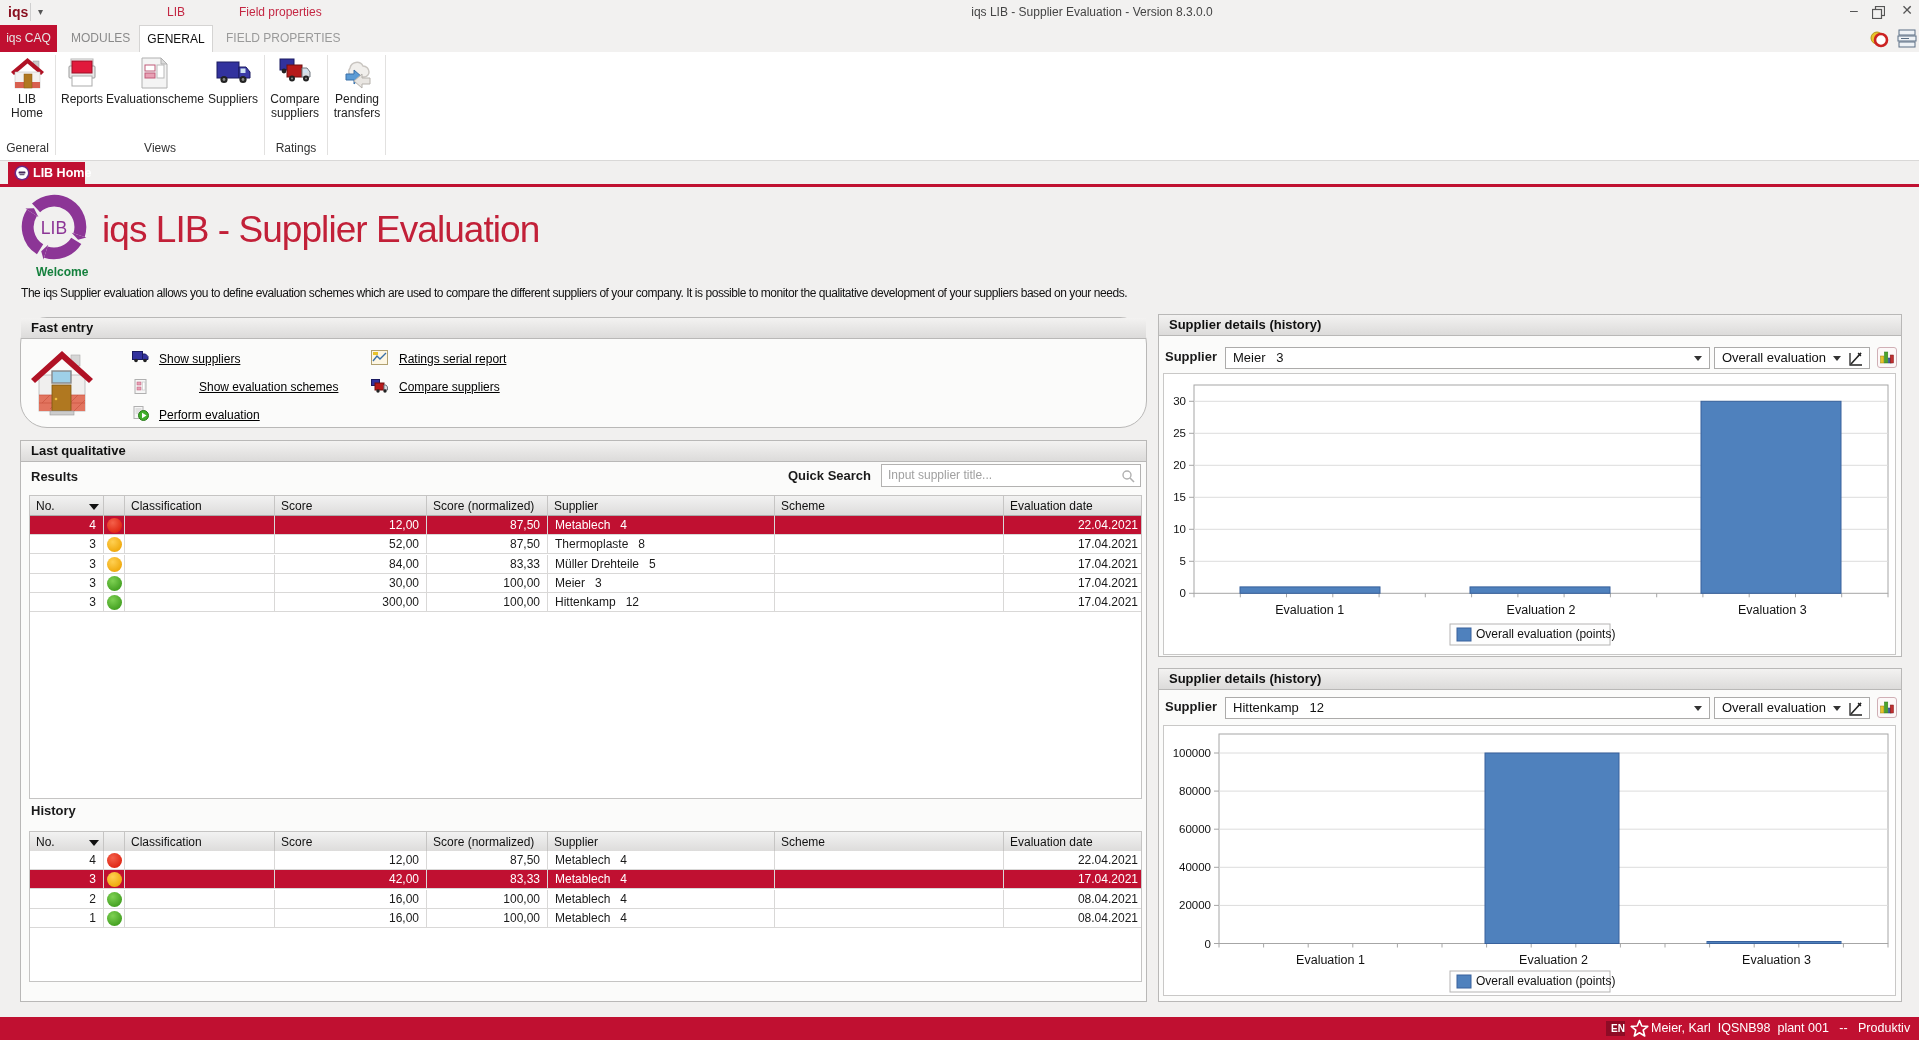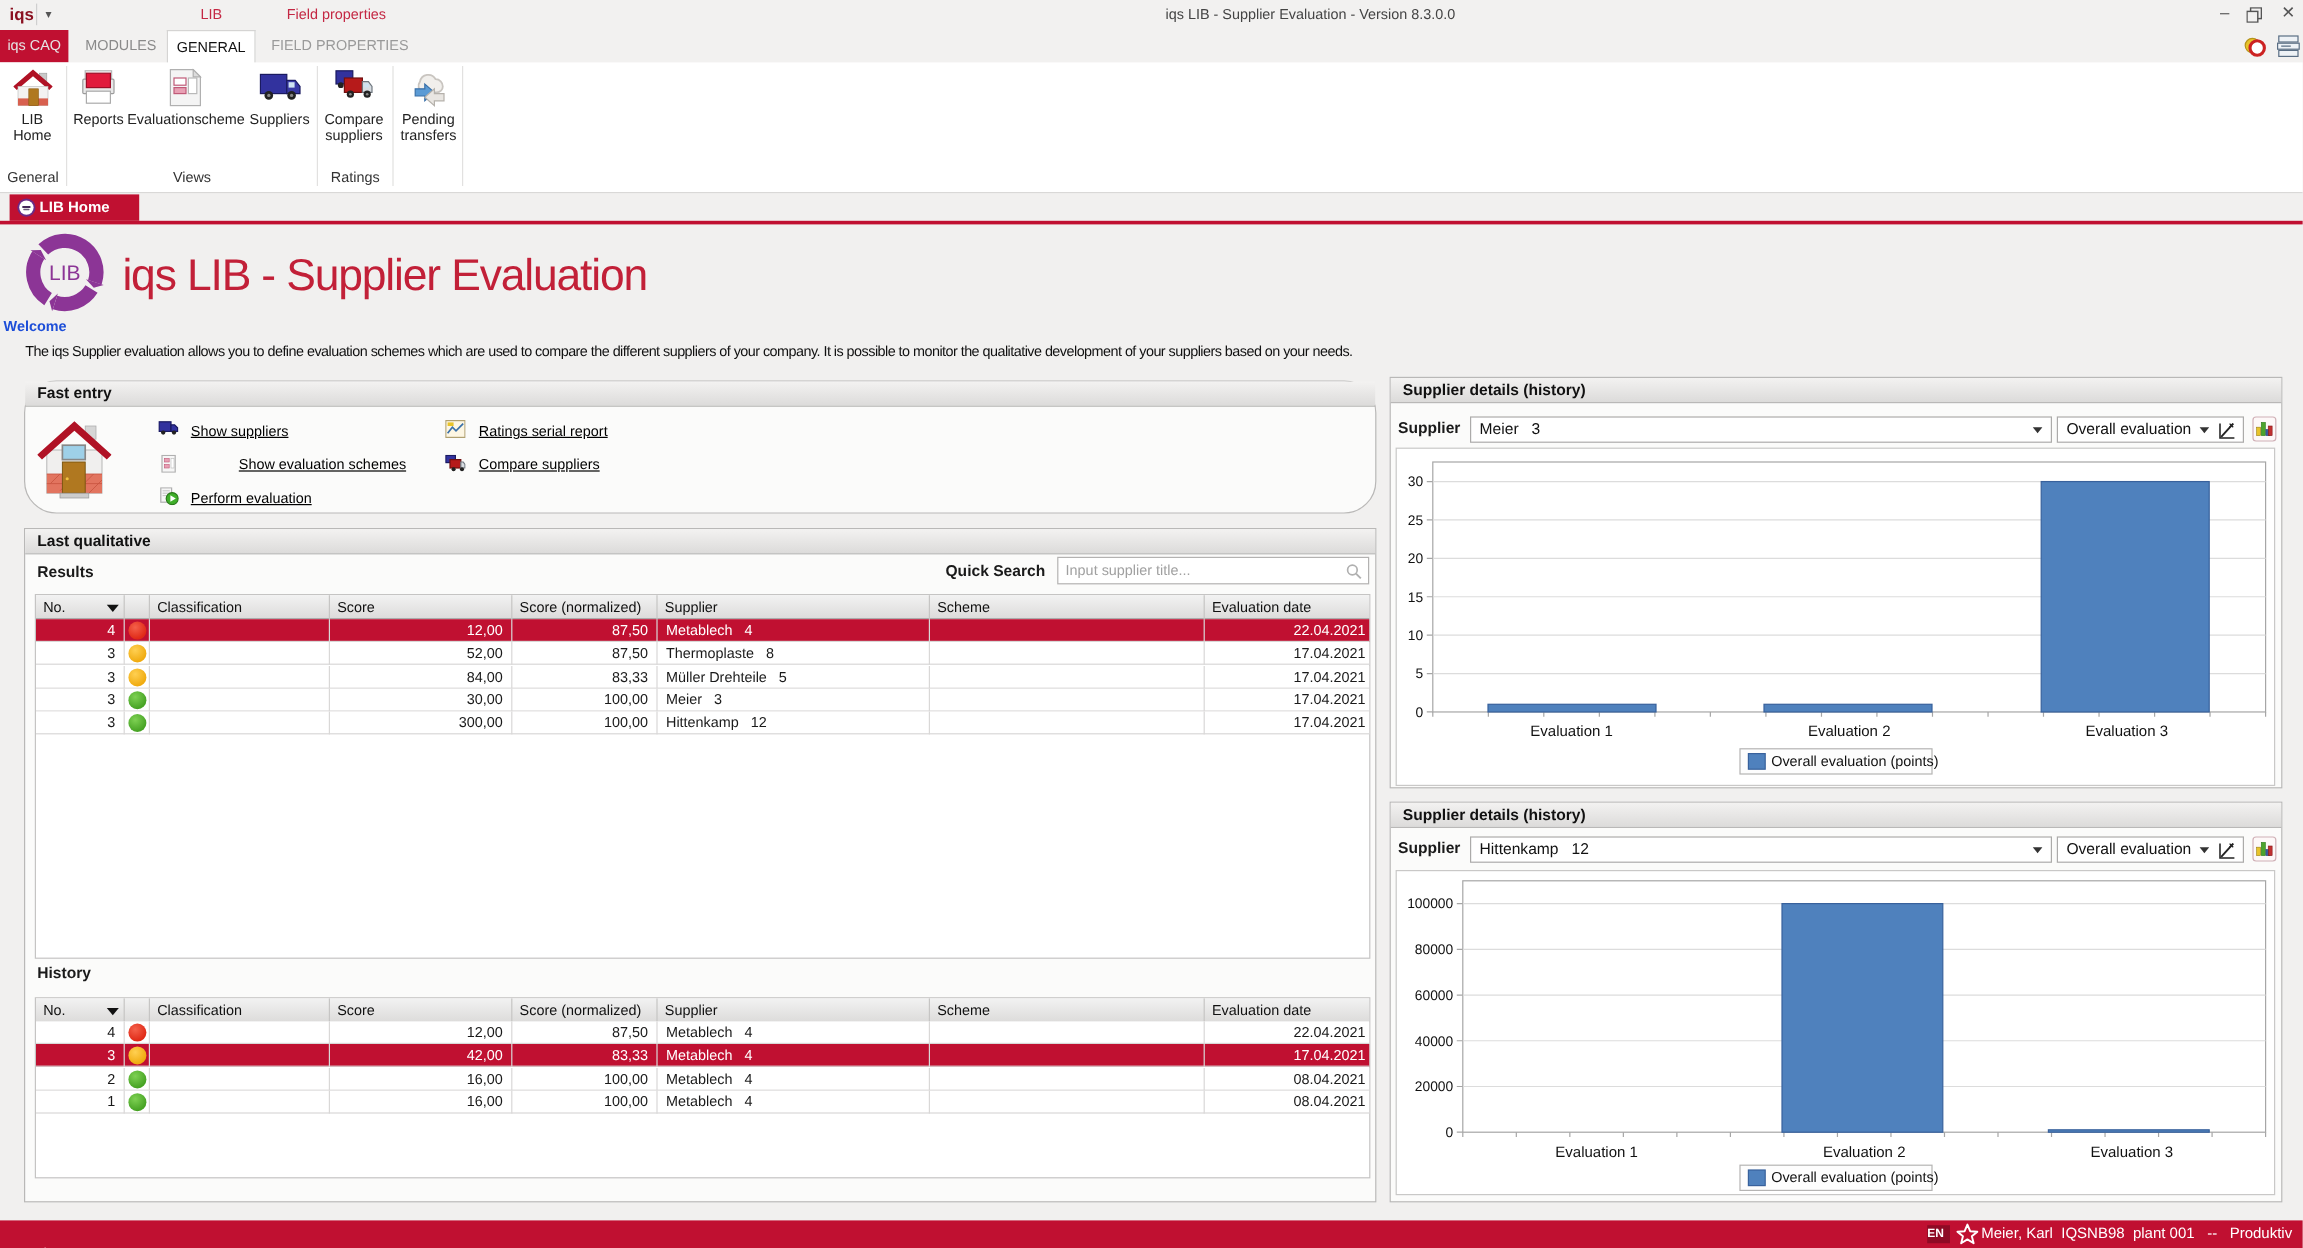--- a/index.html
+++ b/index.html
@@ -30,7 +30,7 @@
 
 
 .docstrip { position:absolute; left:0; top:162px; width:1919px; height:22px; background:#f1f0ef; }
-.doctab { position:absolute; left:8px; top:0; width:108px; height:22px; background:#c01031; color:#fff; font-weight:bold; font-size:12.5px; line-height:22px; white-space:nowrap; }
+.doctab { position:absolute; left:8px; top:0; width:77px; height:22px; background:#c01031; color:#fff; font-weight:bold; font-size:12.5px; line-height:22px; white-space:nowrap; }
 .redline { position:absolute; left:0; top:184px; width:1919px; height:3px; background:#c01031; }
 
 

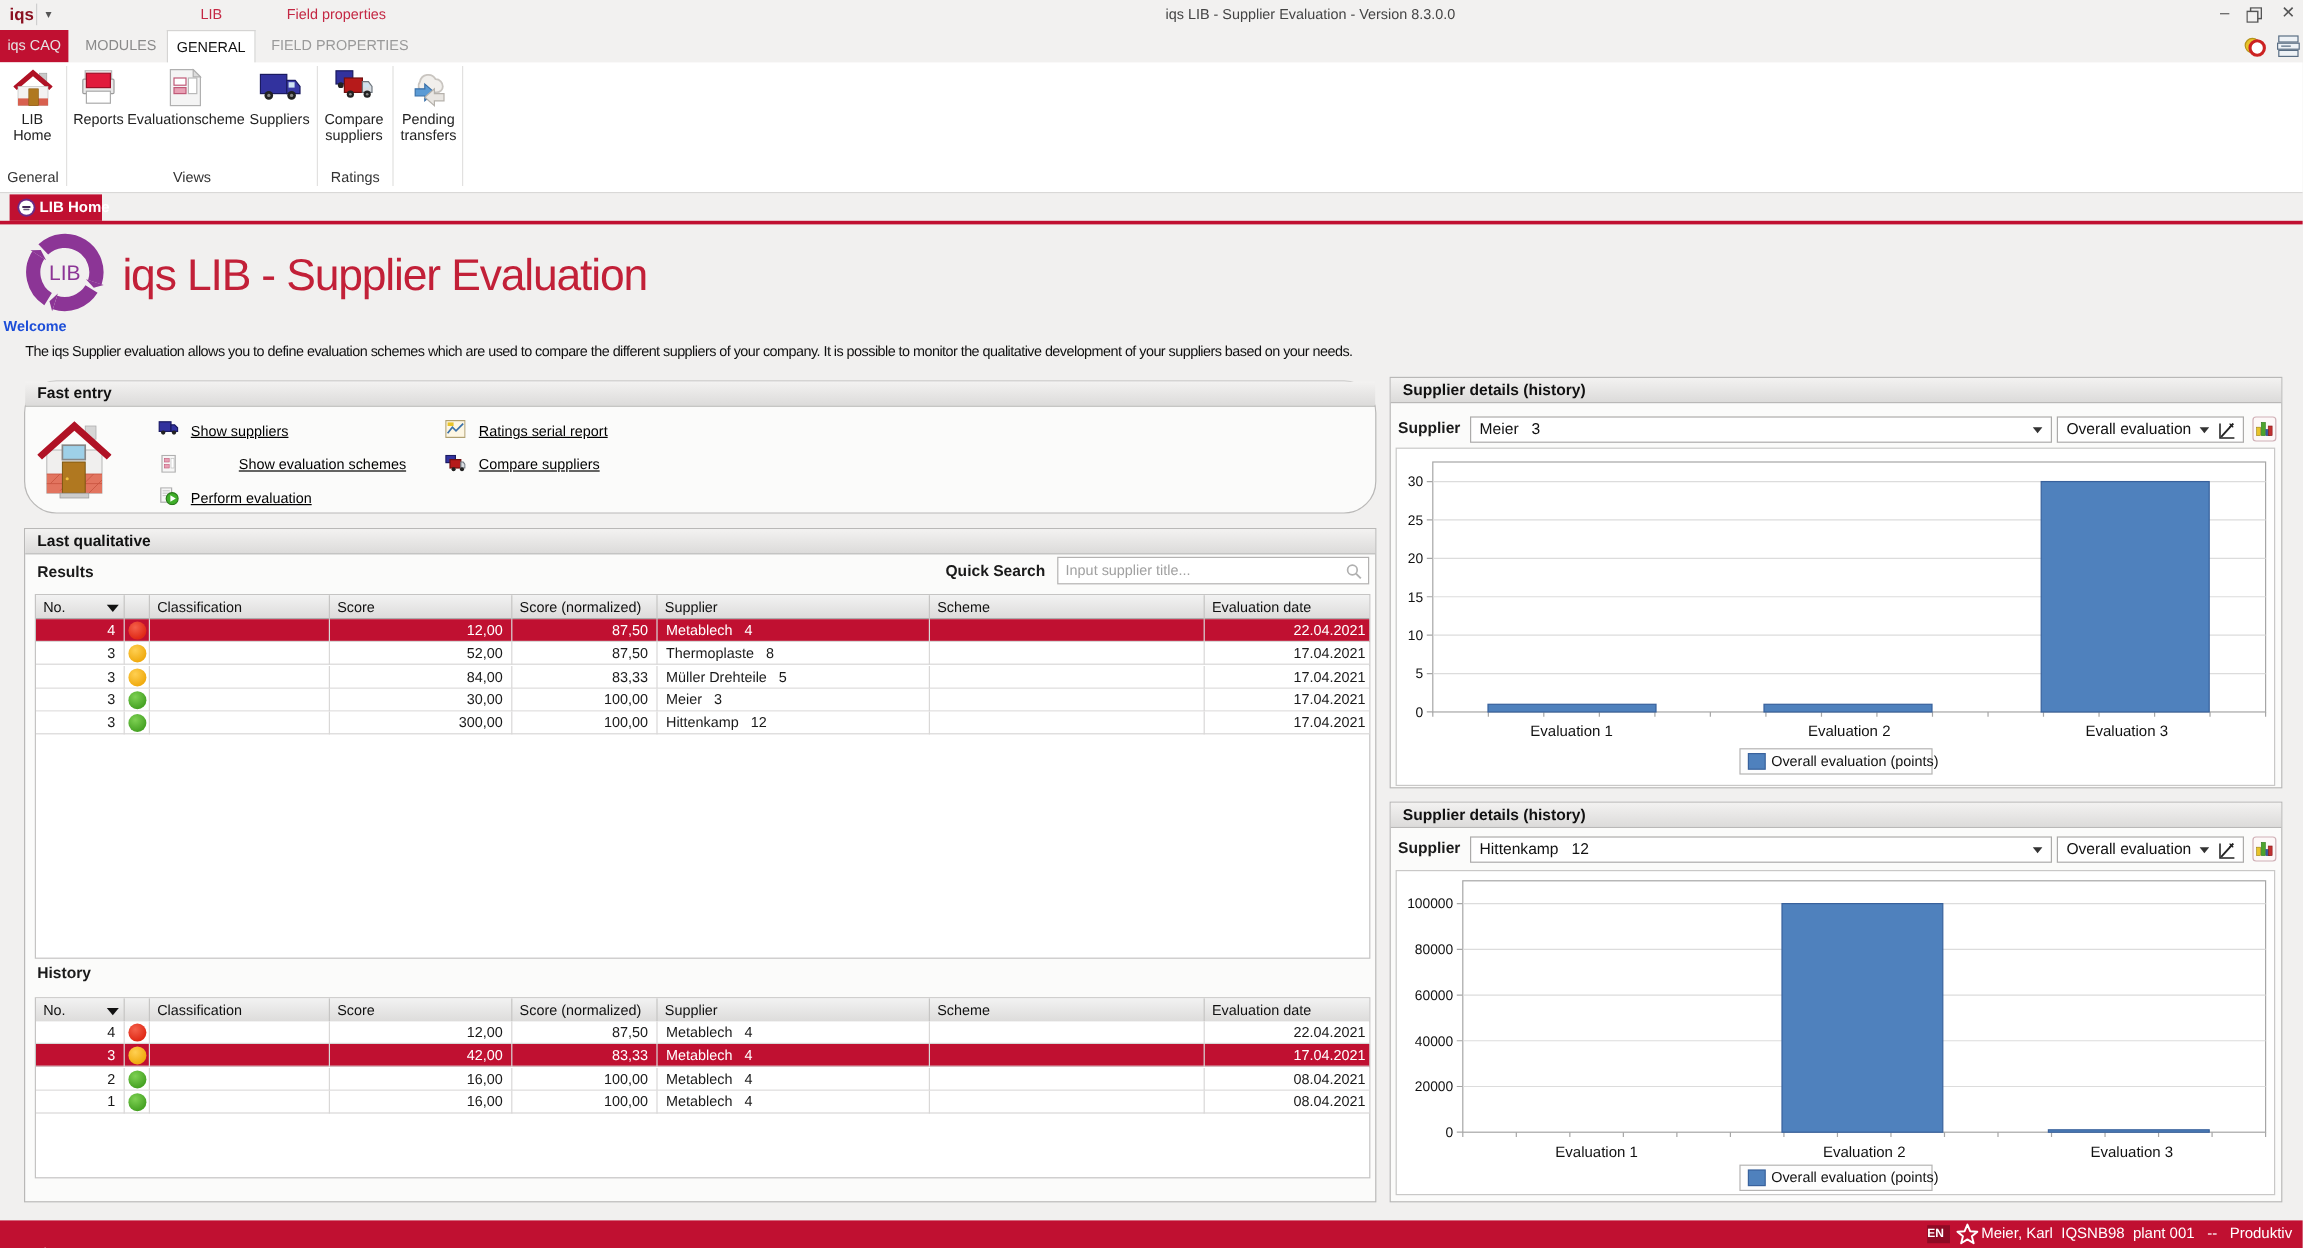--- a/index.html
+++ b/index.html
@@ -35,7 +35,7 @@
 
 
 .h1 { position:absolute; left:102px; top:209px; font-size:37px; color:#c22038; letter-spacing:-0.95px; }
-.welcome { position:absolute; left:3px; top:265px; font-weight:bold; font-size:12px; color:#1d4ed8; }
+.welcome { position:absolute; left:36px; top:265px; font-weight:bold; font-size:12px; color:#15803d; }
 .welcometxt { position:absolute; left:21px; top:286px; font-size:12px; color:#111; letter-spacing:-0.45px; }
 
 

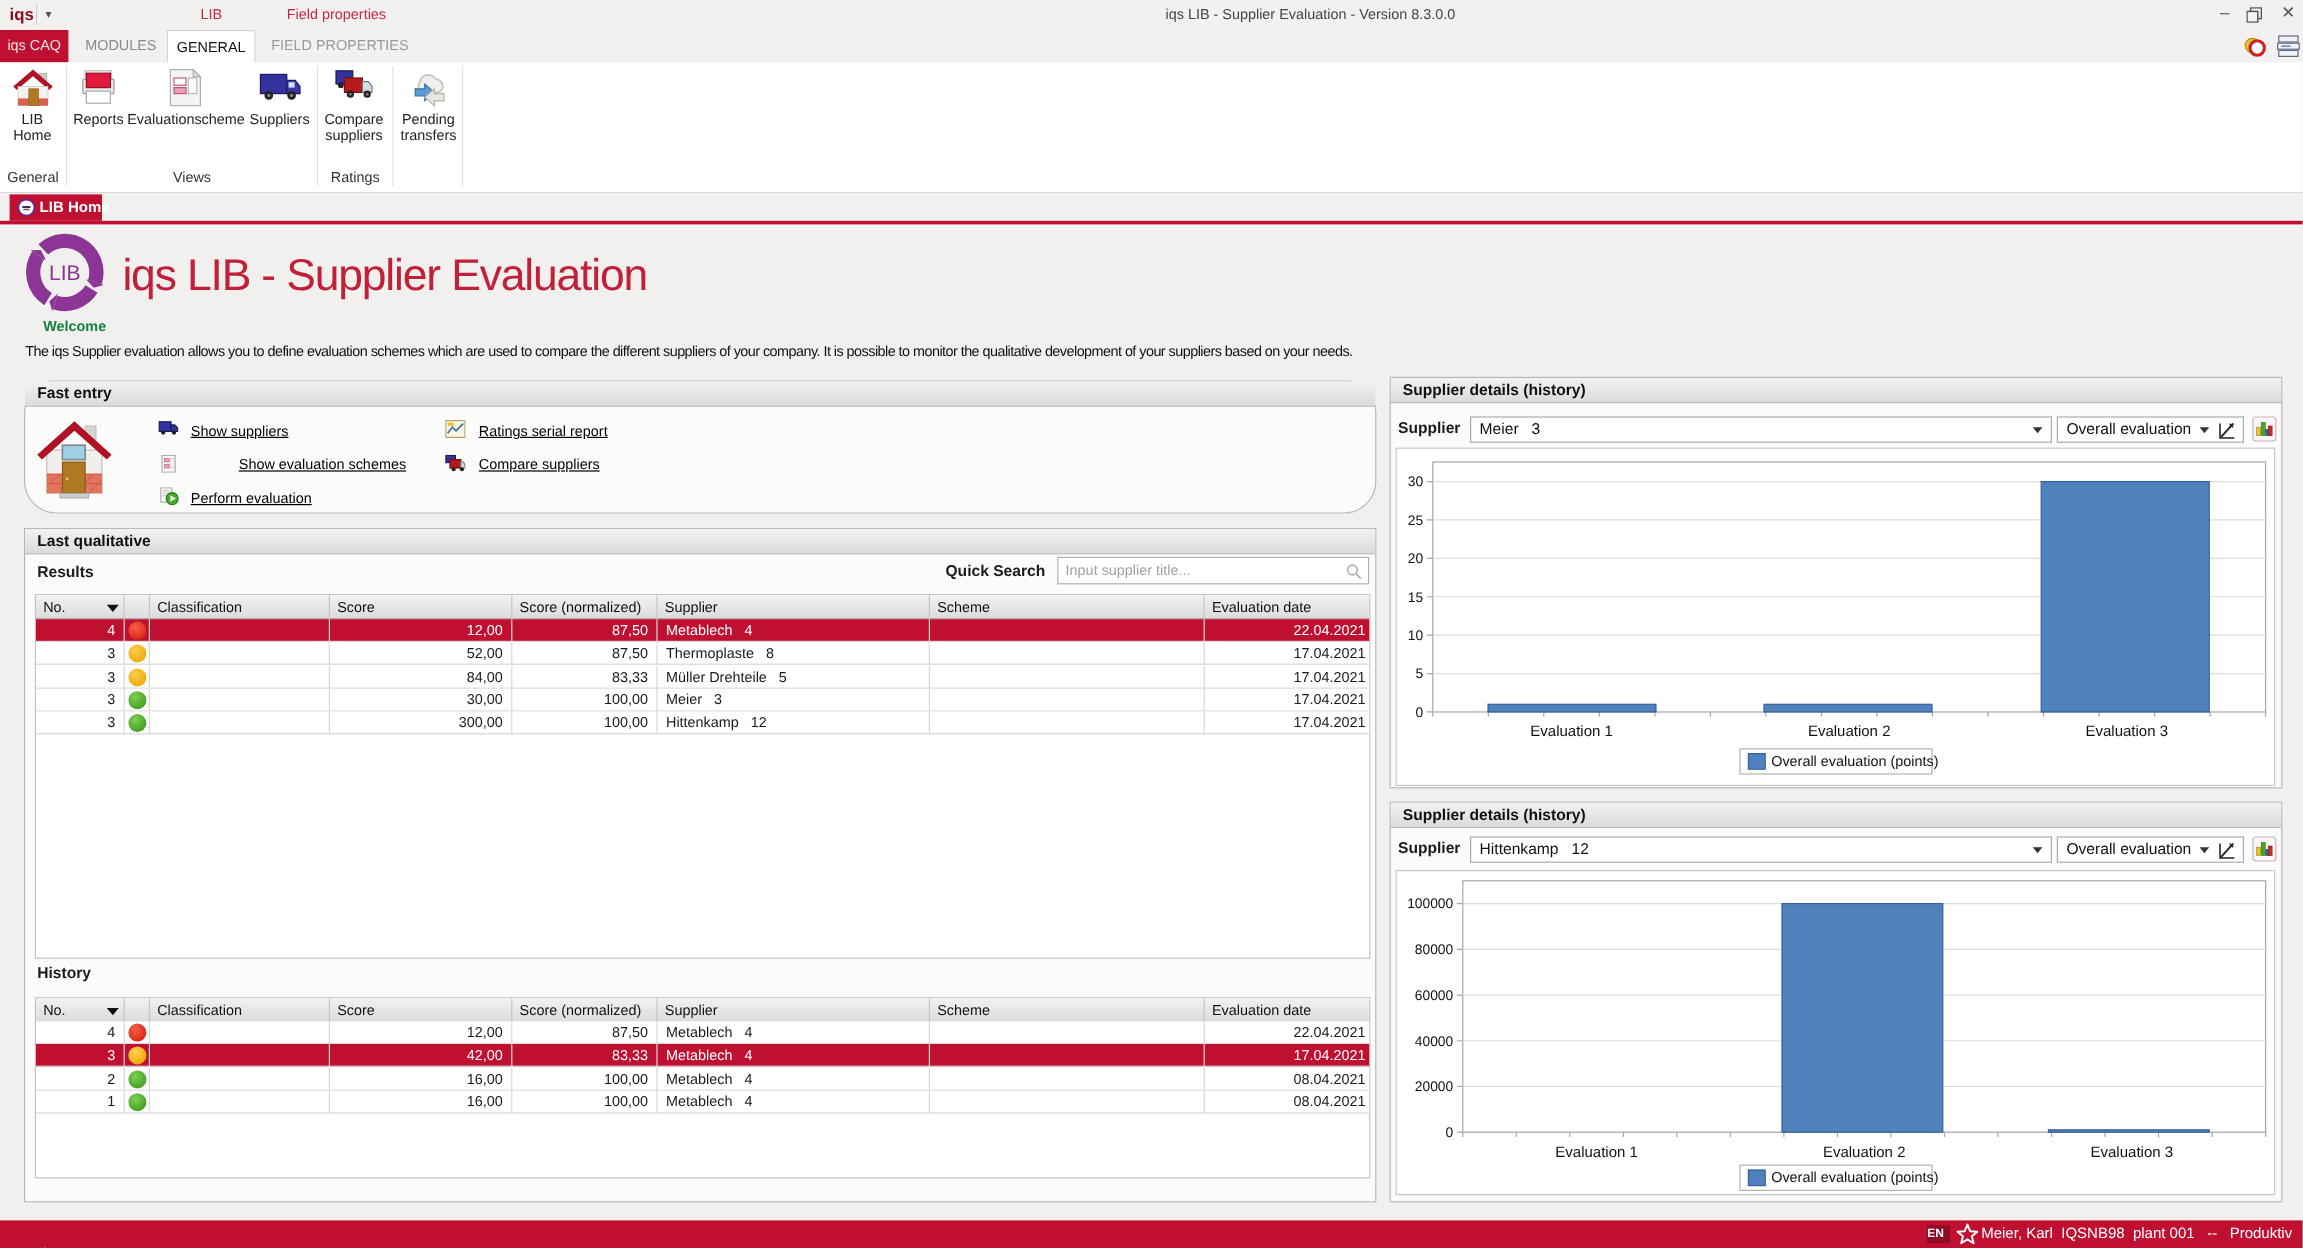--- a/index.html
+++ b/index.html
@@ -571,7 +571,7 @@
 
 <div class="statusbar">
   <div class="abs" style="left:8px; top:20px;">Ready</div>
-  <div class="abs" style="left:1606px; top:4px; width:19px; height:15px; background:#8e0b25; text-align:left; font-size:10px; font-weight:bold; line-height:15px;">EN</div>
+  <div class="abs" style="left:1606px; top:4px; width:19px; height:15px; background:#8e0b25; text-align:right; font-size:10px; font-weight:bold; line-height:15px;">EN</div>
   <svg class="abs" style="left:1630px; top:2px;" width="19" height="19" viewBox="0 0 19 19">
     <path d="M9.5 1.5 L11.8 7 L17.8 7.4 L13.2 11.2 L14.7 17 L9.5 13.8 L4.3 17 L5.8 11.2 L1.2 7.4 L7.2 7 Z" fill="none" stroke="#fff" stroke-width="1.6" stroke-linejoin="round"></path>
   </svg>

